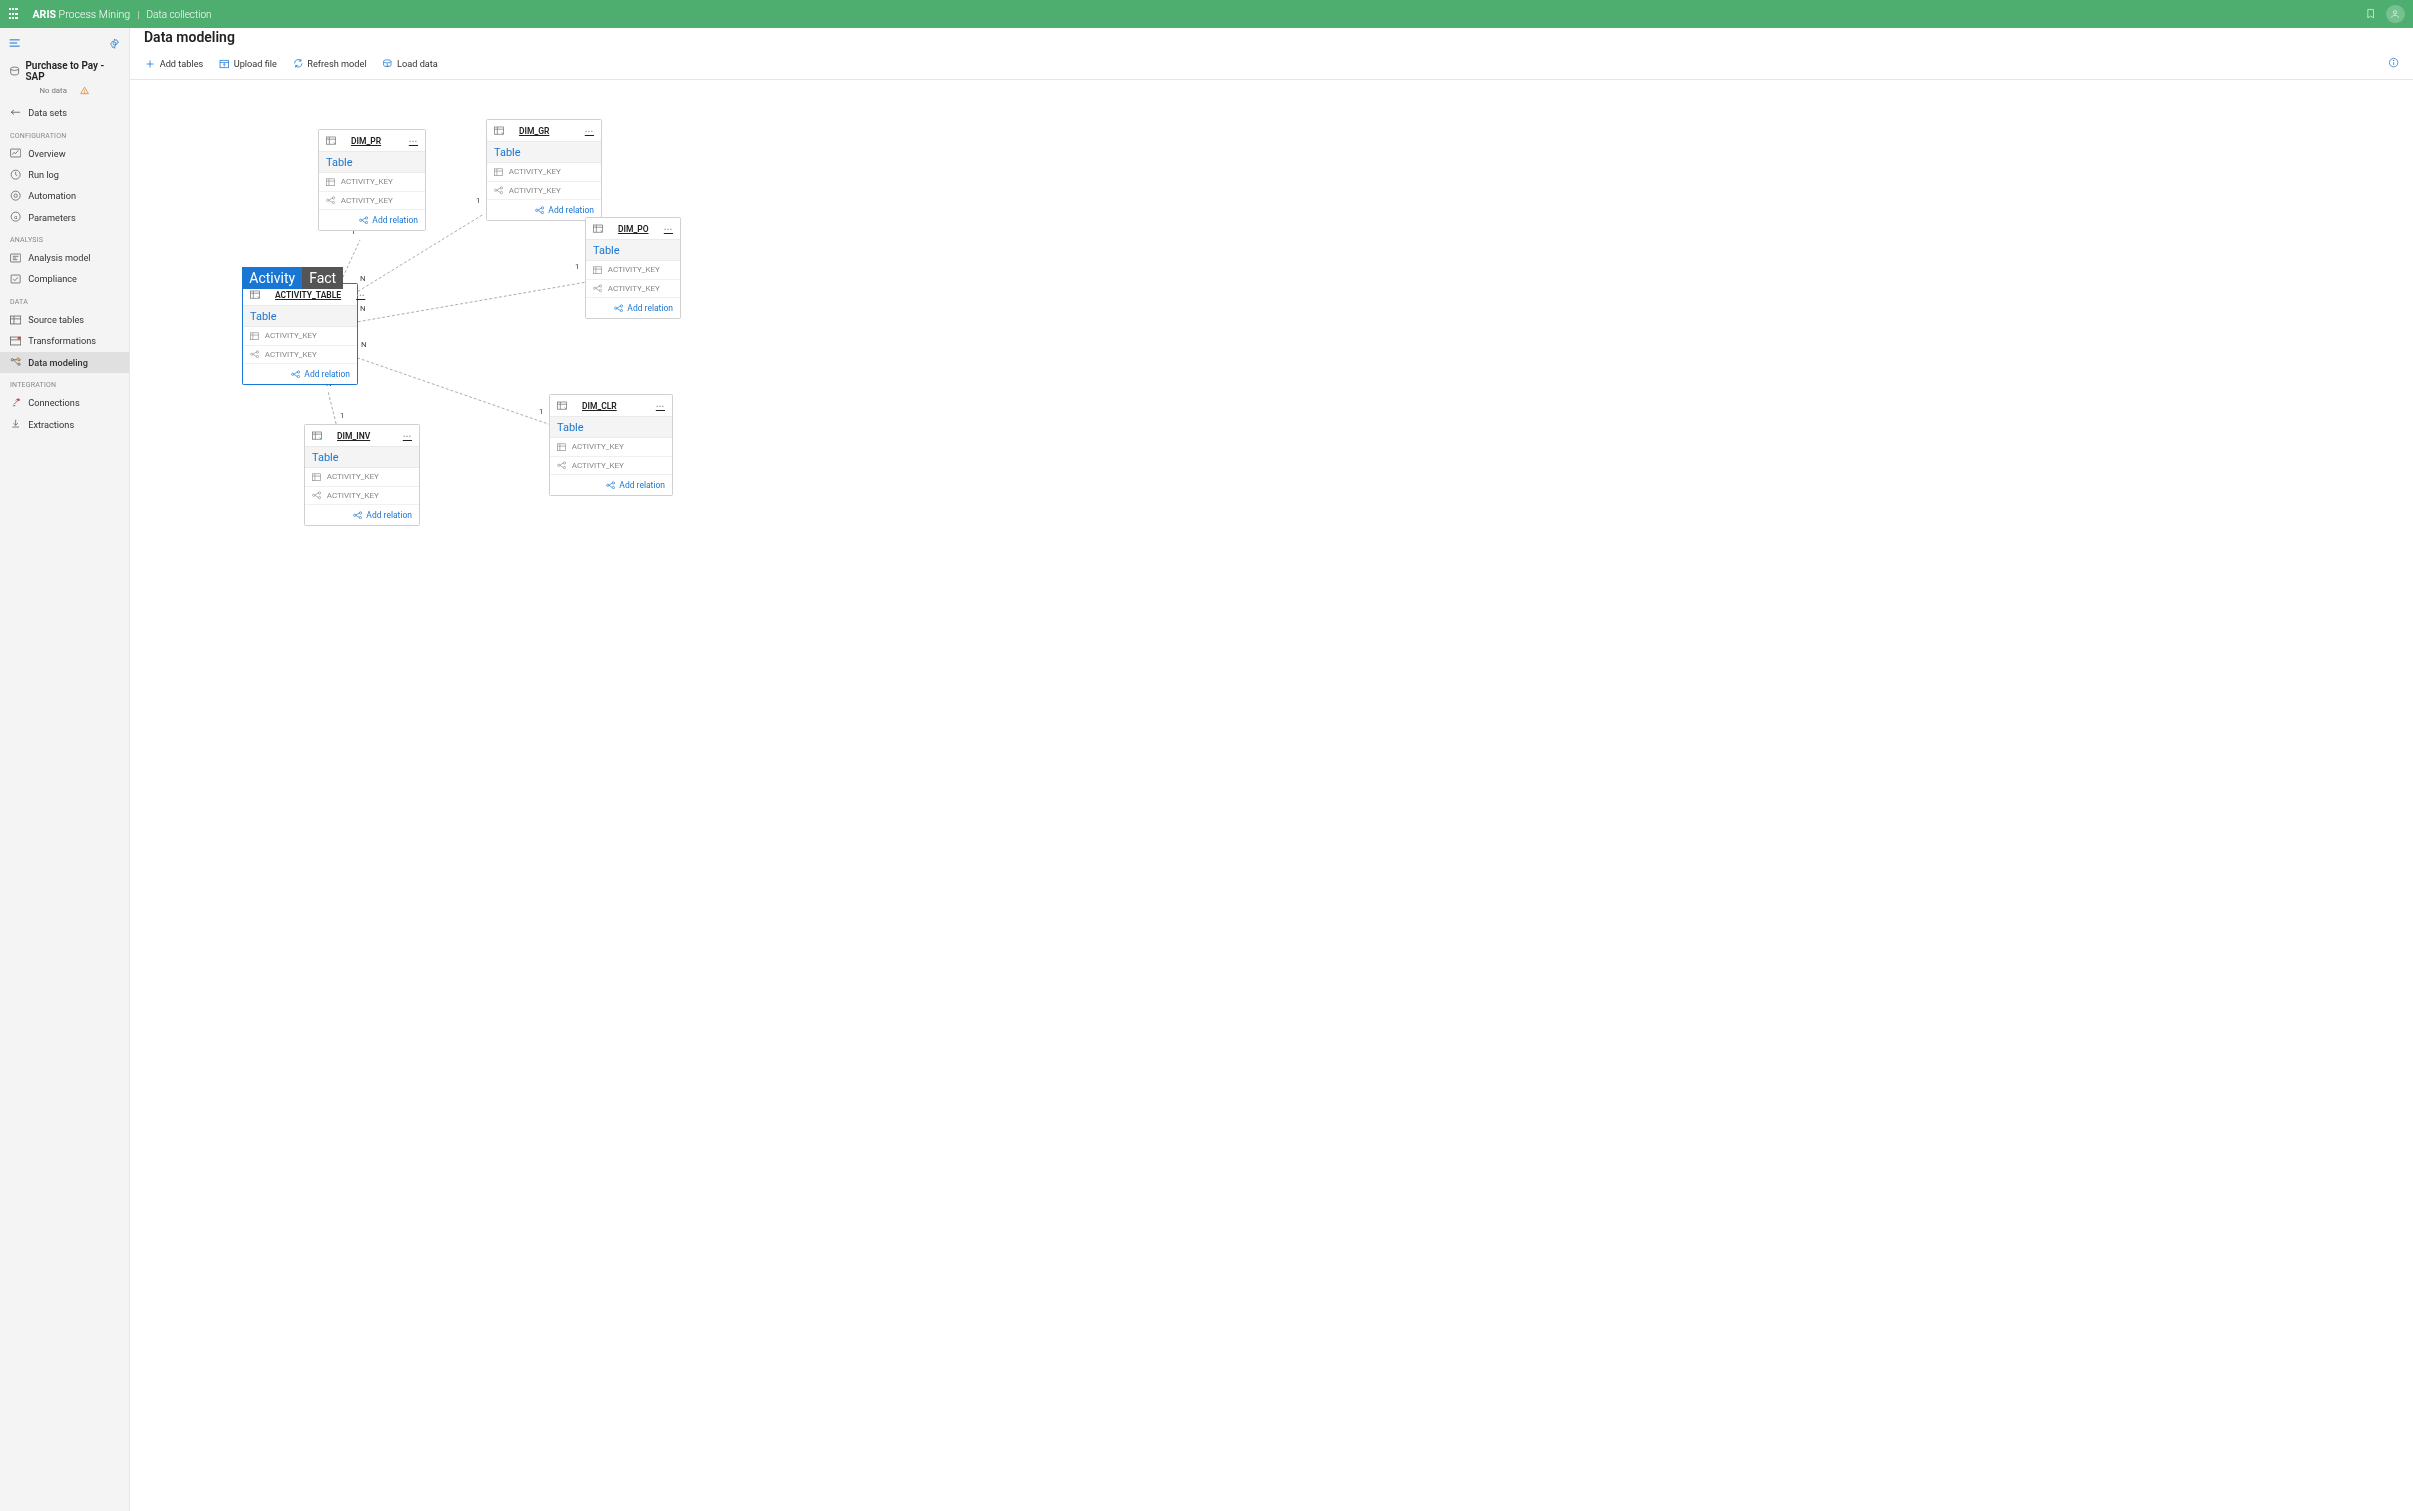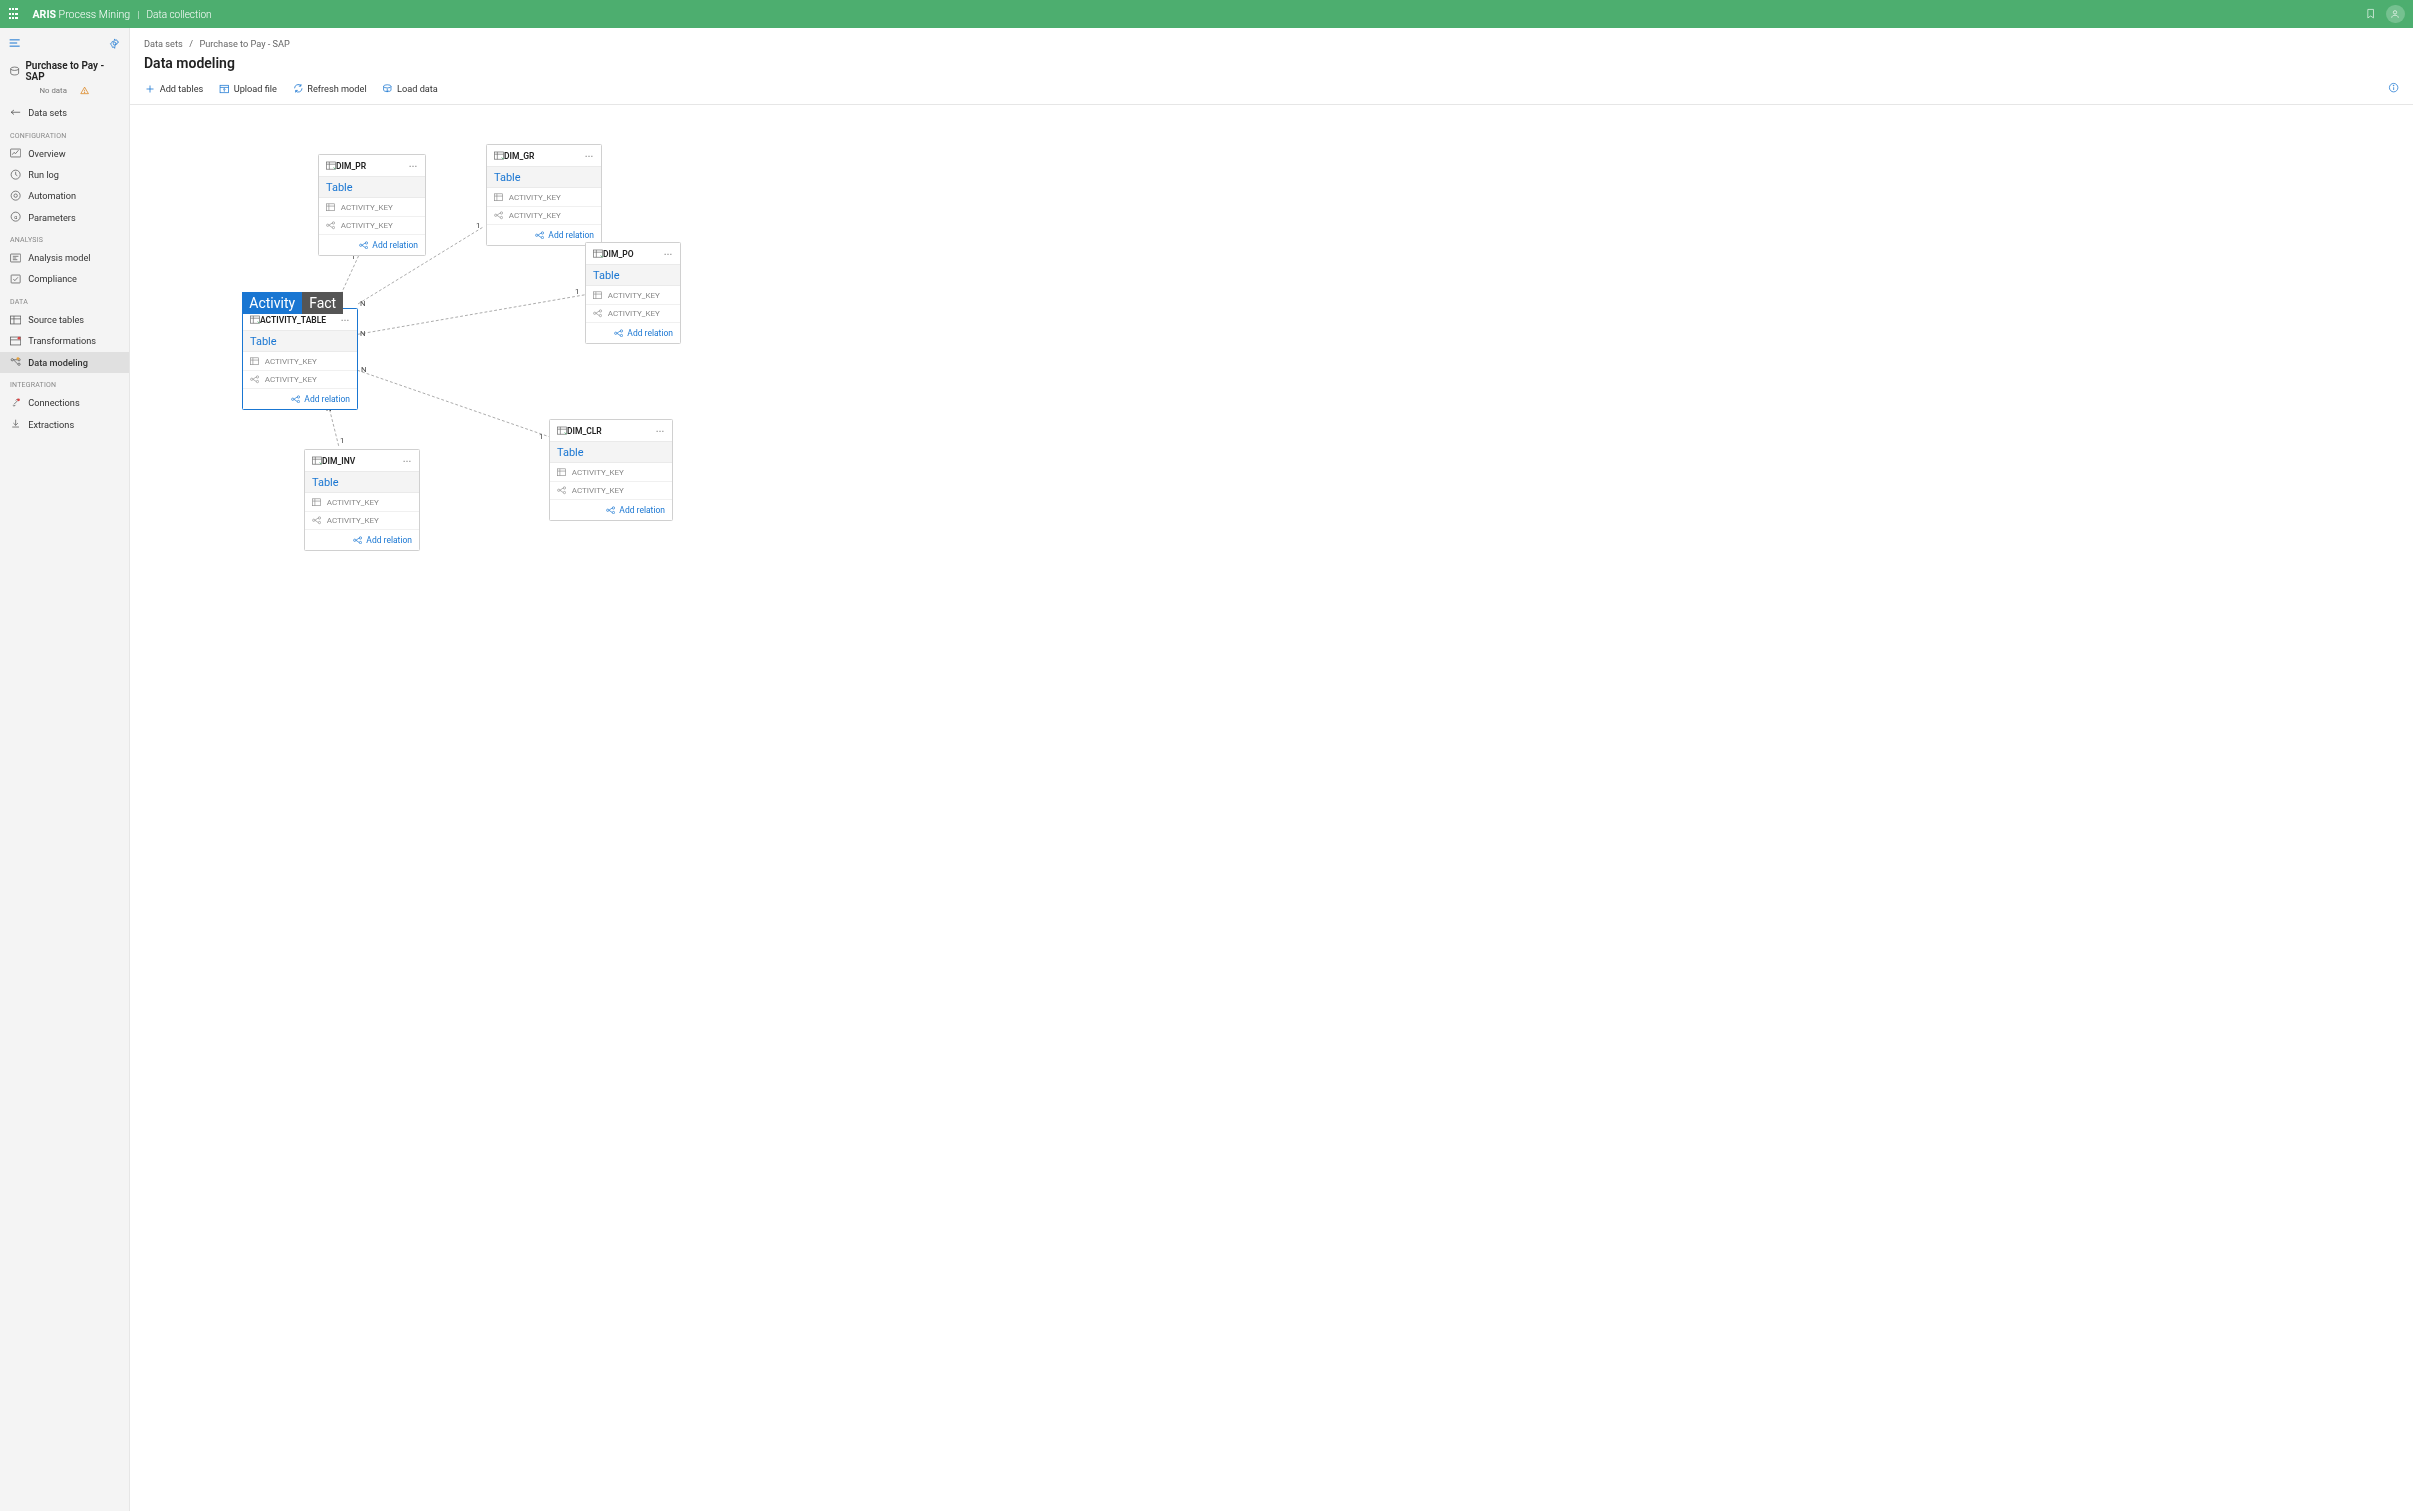--- a/index.html
+++ b/index.html
@@ -272,11 +272,6 @@
   </div>
 
   <div class="main">
-    <div class="breadcrumb">
-      <a href="#">Data sets</a>
-      <span class="slash">/</span>
-      <span>Purchase to Pay - SAP</span>
-    </div>
     <div class="page-title">Data modeling</div>
 
     <div class="toolbar">

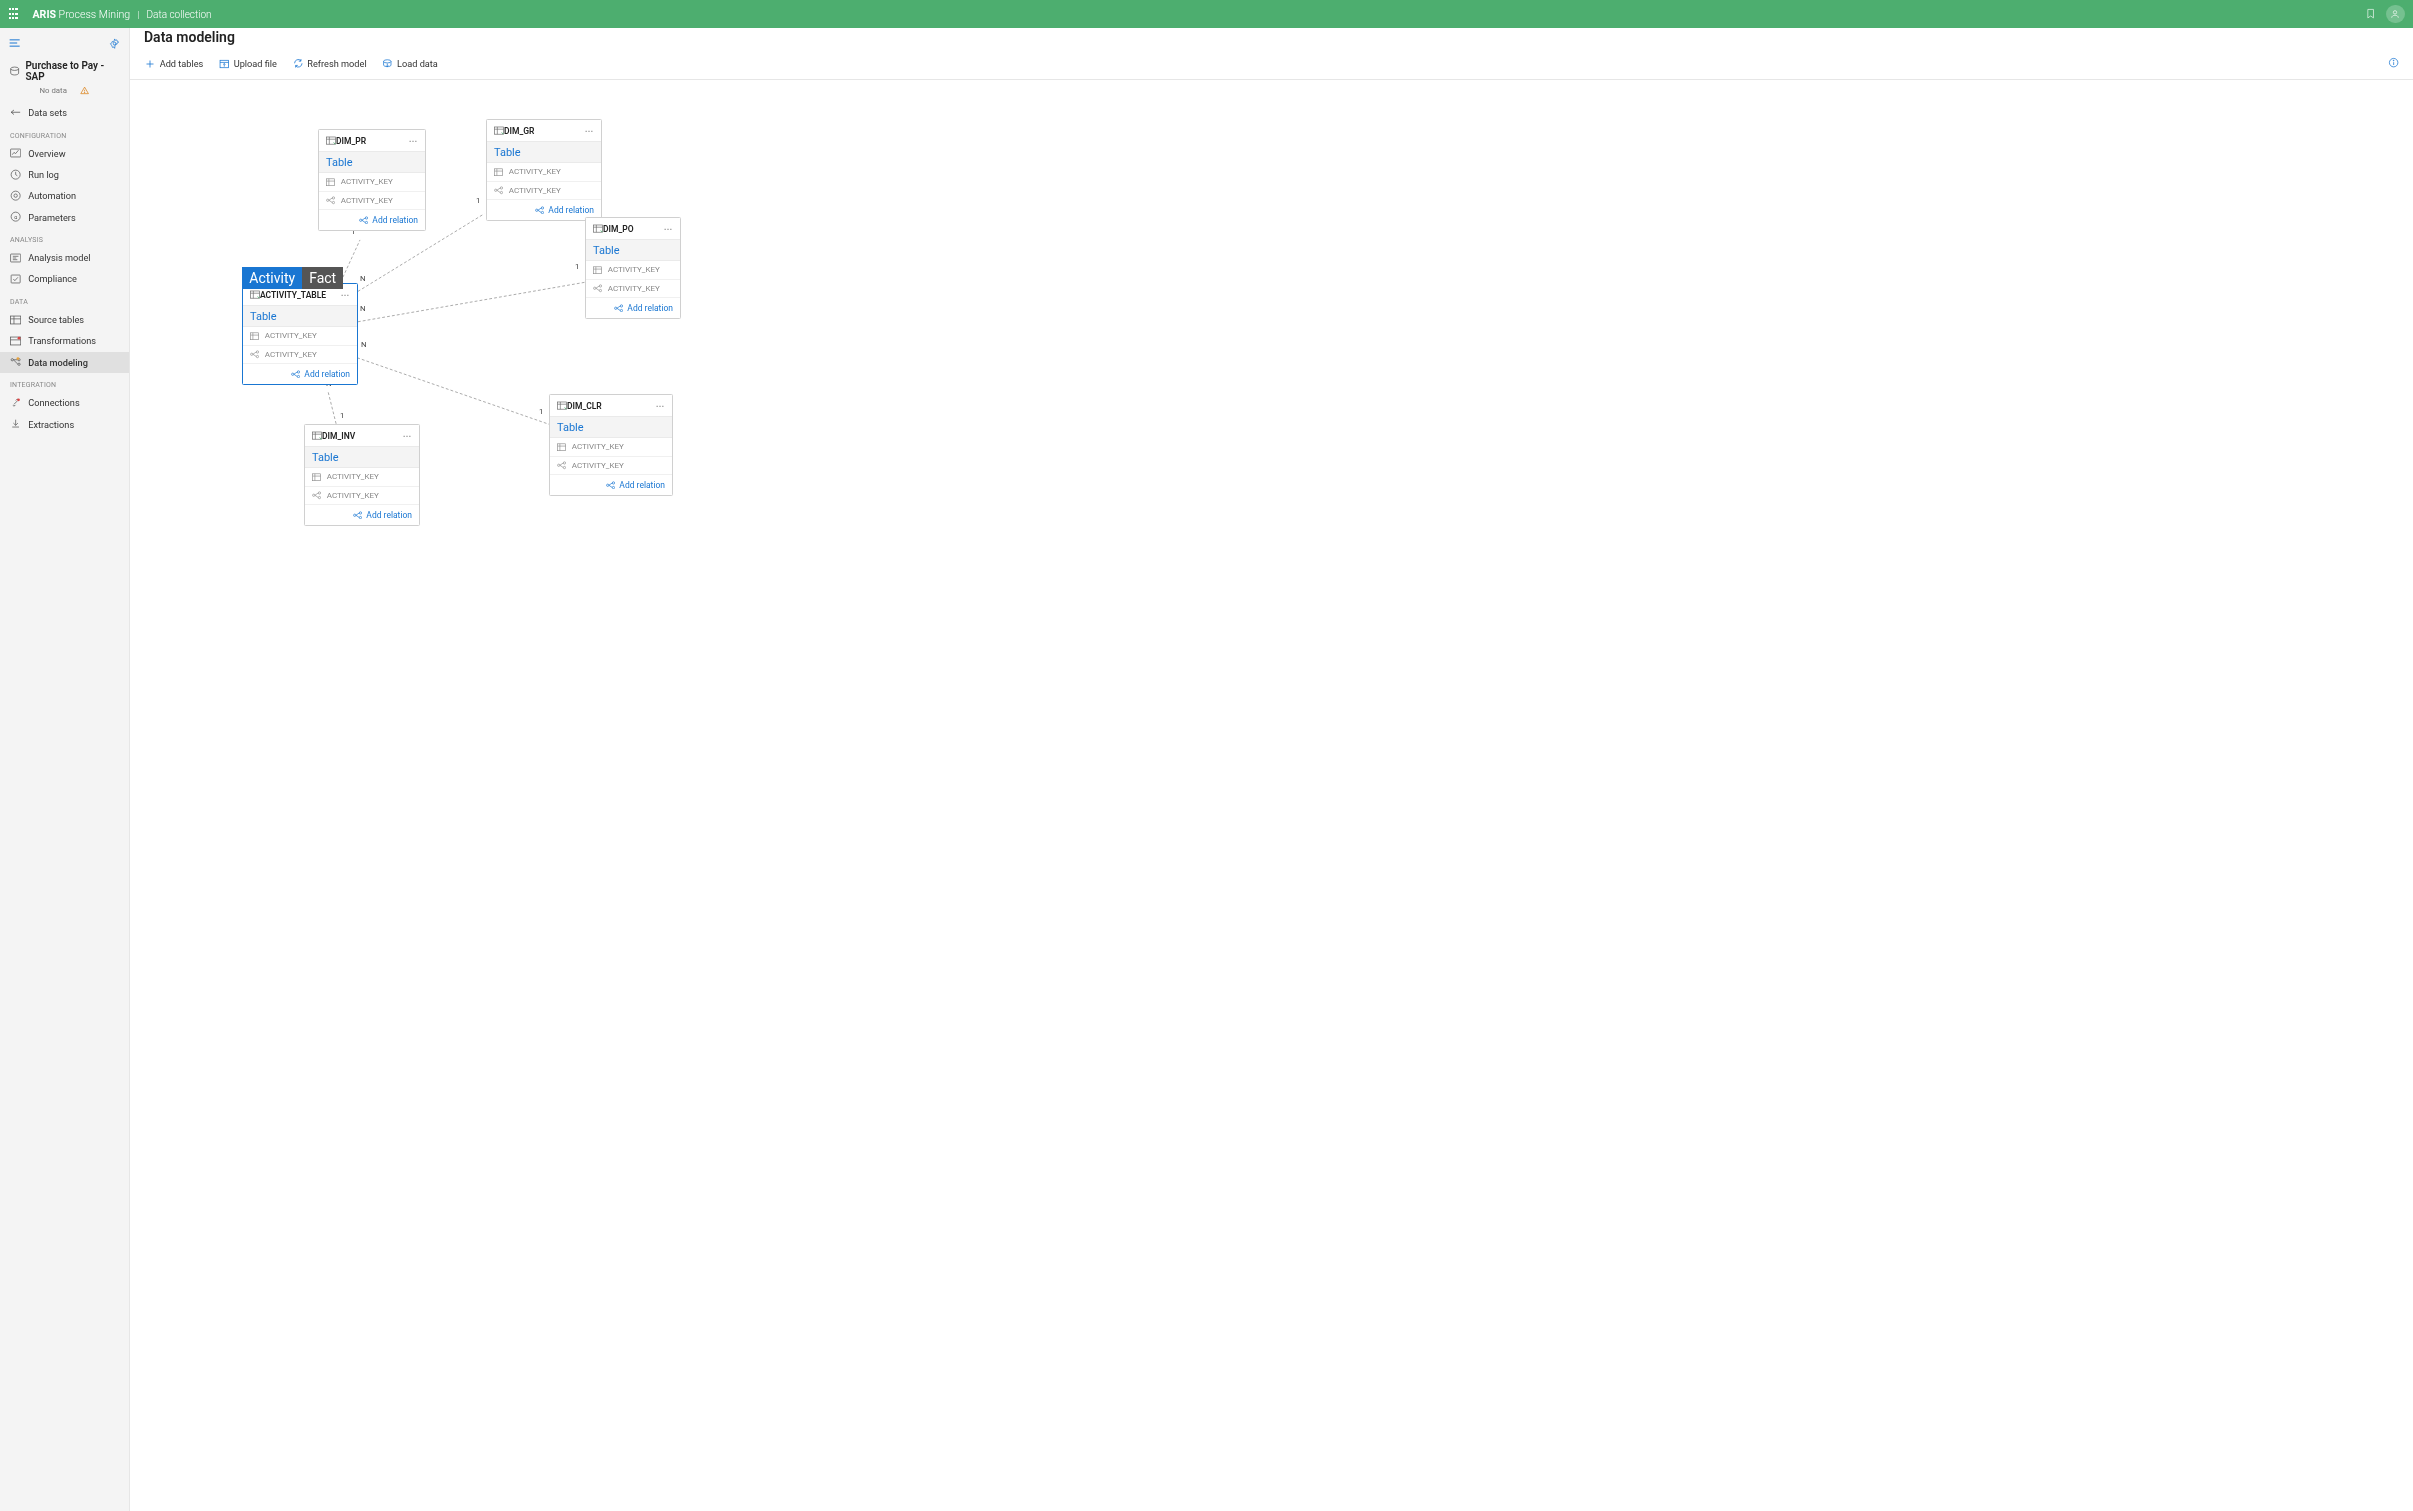--- a/index.html
+++ b/index.html
@@ -59,7 +59,7 @@
     .node .badge.activity { background: #1976D2; }
     .node .badge.fact { background: #555; }
     
-    .node-title { display: flex; align-items: flex-start; padding: 5.6px 7px; gap: 0; font-weight: 600; color: #222; }
+    .node-title { display: flex; align-items: flex-start; padding: 5.6px 7px; gap: 15px; font-weight: 600; color: #222; text-decoration: underline; }
     .node-title .more { margin-left: auto; color: #999; letter-spacing: 0.7px; font-weight: bold; cursor: pointer; font-size: 8.5px; }
     .node-sub { background: #F4F4F4; padding: 3.5px 7px; color: #1976D2; font-size: 11px; border-top: 0.7px solid #EAEAEA; border-bottom: 0.7px solid #EAEAEA; }
     .node-row { display: flex; align-items: flex-end; gap: 5.6px; padding: 4.2px 7px; color: #888; border-bottom: 0.7px solid #F0F0F0; font-size: 8px; }

